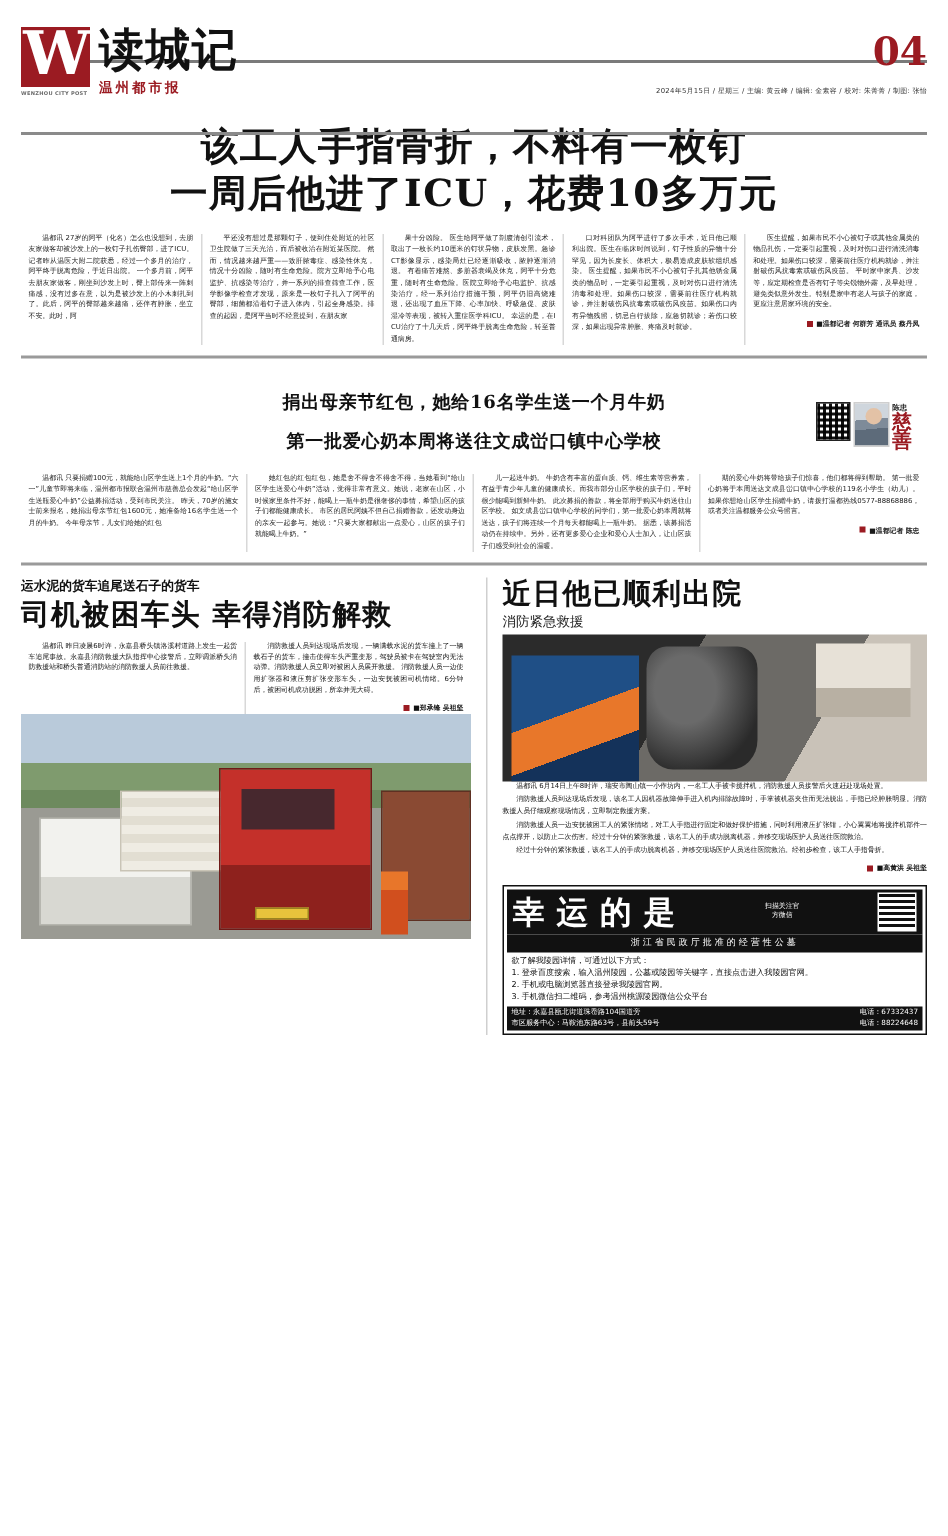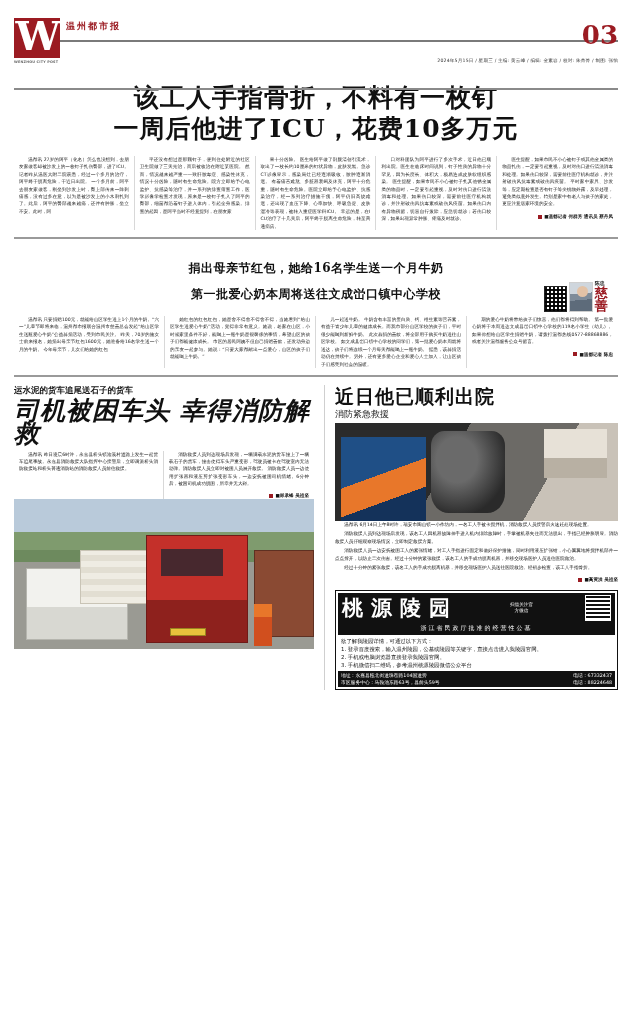--- a/index.html
+++ b/index.html
@@ -200,6 +200,7 @@
         <div class="wlogo-sub">WENZHOU CITY POST</div>
       </div>
       <div class="mh-title-wrap">
+        <div class="mh-title">读城记</div>
         <div class="mh-paper">温州都市报</div>
       </div>
     </div>

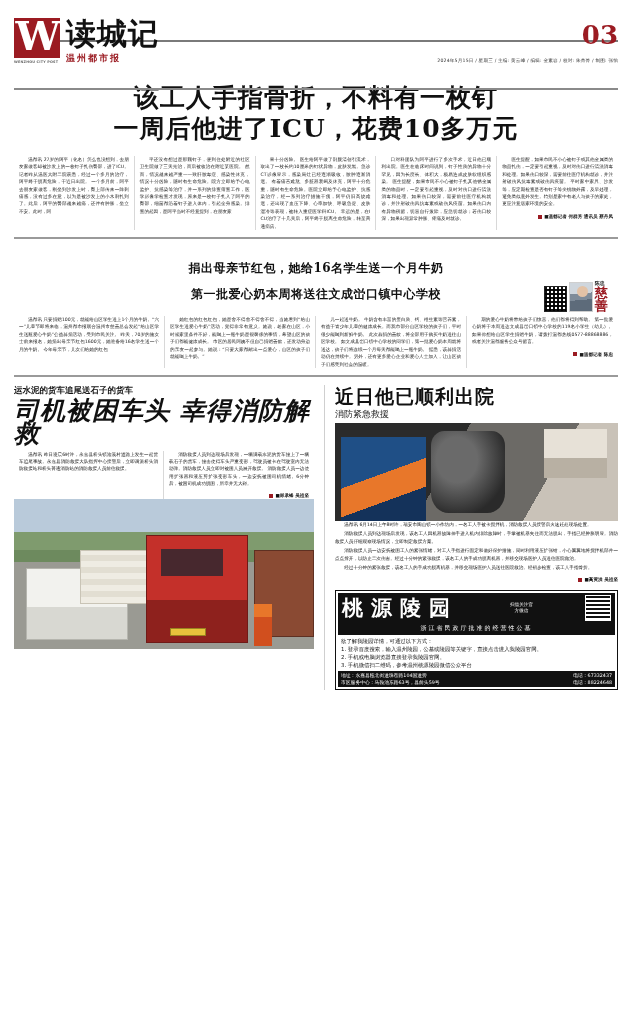--- a/index.html
+++ b/index.html
@@ -204,7 +204,7 @@
         <div class="mh-paper">温州都市报</div>
       </div>
     </div>
-    <div class="mh-pageno">03</div>
+    <div class="mh-pageno">04</div>
     <div class="mh-dateline">2024年5月15日 / 星期三 / 主编: 黄云峰 / 编辑: 金素容 / 校对: 朱菁菁 / 制图: 张怡</div>
     <div class="mh-rule-bot"></div>
   </div>

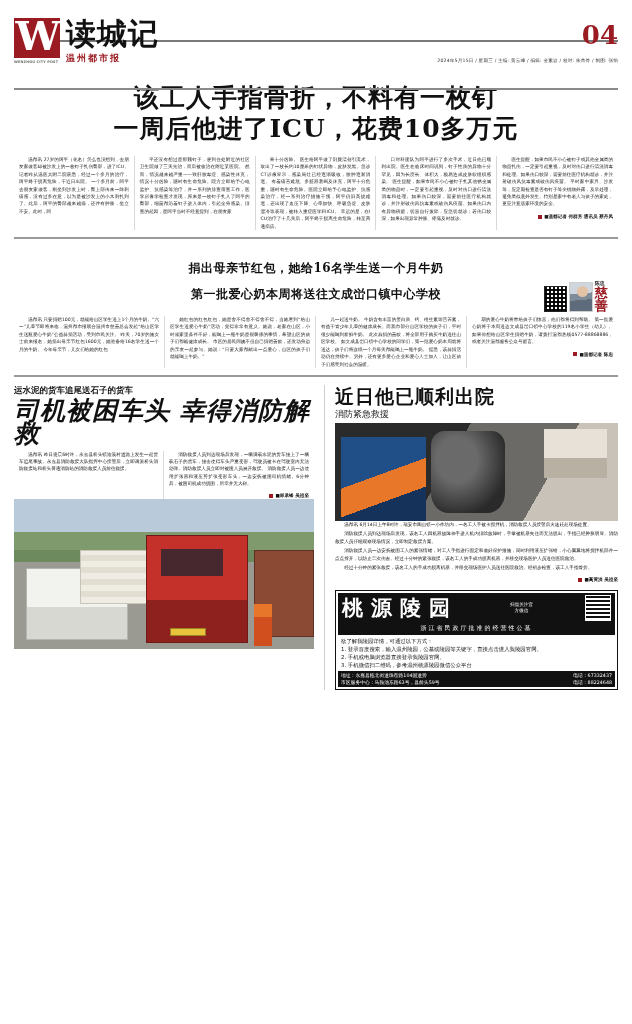--- a/index.html
+++ b/index.html
@@ -76,7 +76,7 @@
   .milk .headline { font-size:12px; line-height:23px; margin-top:3px; letter-spacing:.5px; }
   .milk-badge {
     position:absolute; right:0; top:22px; width:74px; height:44px;
-    display:flex; align-items:flex-end; gap:2px;
+    display:flex; align-items:flex-start; gap:2px;
   }
   .qr { width:26px; height:26px; background:
       repeating-linear-gradient(0deg,#111 0 2px,#fff 2px 4px),

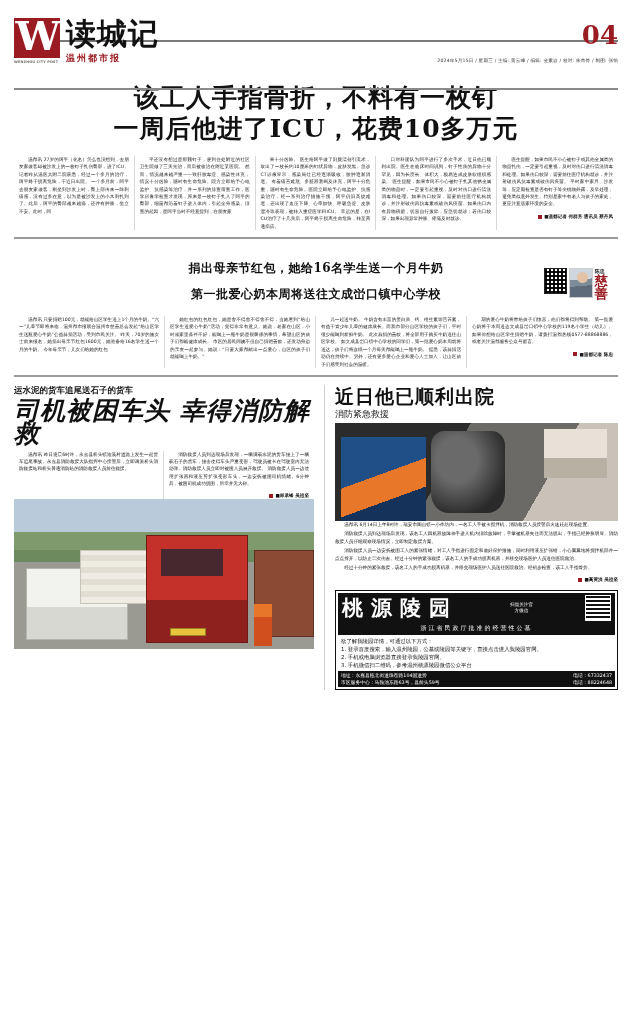--- a/index.html
+++ b/index.html
@@ -106,7 +106,7 @@
   .br { padding-left:10px; }
   .sub-kicker { font-size:8.5px; color:#111; font-weight:700; margin-bottom:2px; }
   .bl .headline, .br .headline { text-align:left; }
-  .bl .headline { font-size:25px; line-height:23px; letter-spacing:1px;font-style:italic; }
+  .bl .headline { font-size:19px; line-height:23px; letter-spacing:1px; }
   .br .headline { font-size:19px; line-height:23px; letter-spacing:1px; }
   .br .sub-kicker { font-weight:400; font-size:9px; margin-top:0; color:#222; }
   .cols2 { display:grid; grid-template-columns:repeat(2,1fr); margin-top:6px; }

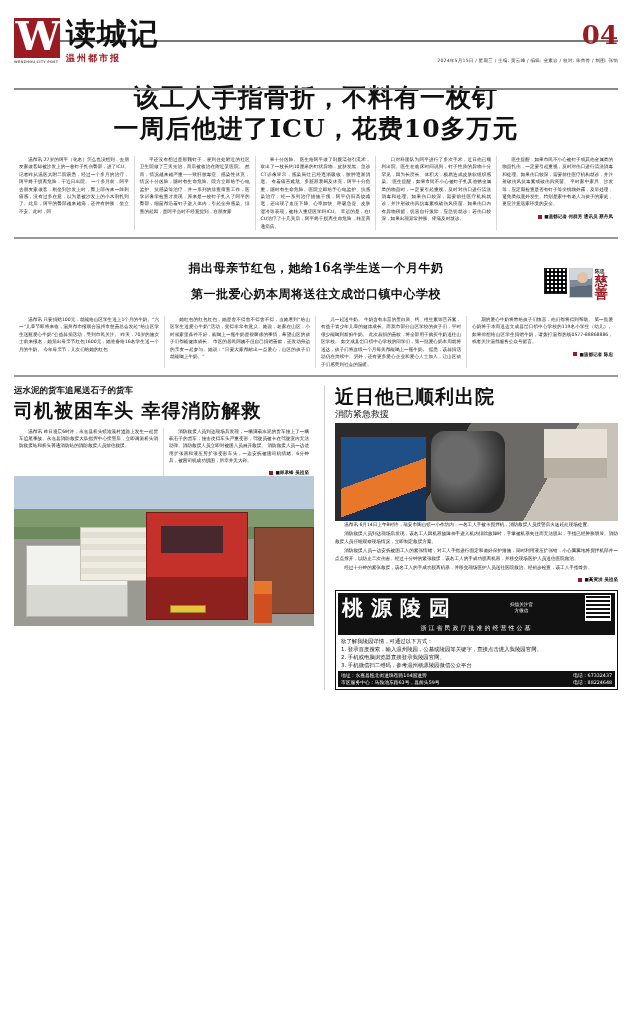--- a/index.html
+++ b/index.html
@@ -324,7 +324,7 @@
 
       <div class="ad">
         <div class="ad-title-bar">
-          <div class="ad-title">桃源陵园</div>
+          <div class="ad-title">幸运的是</div>
           <div class="ad-side">扫描关注官方微信</div>
           <div class="ad-qr"></div>
         </div>

